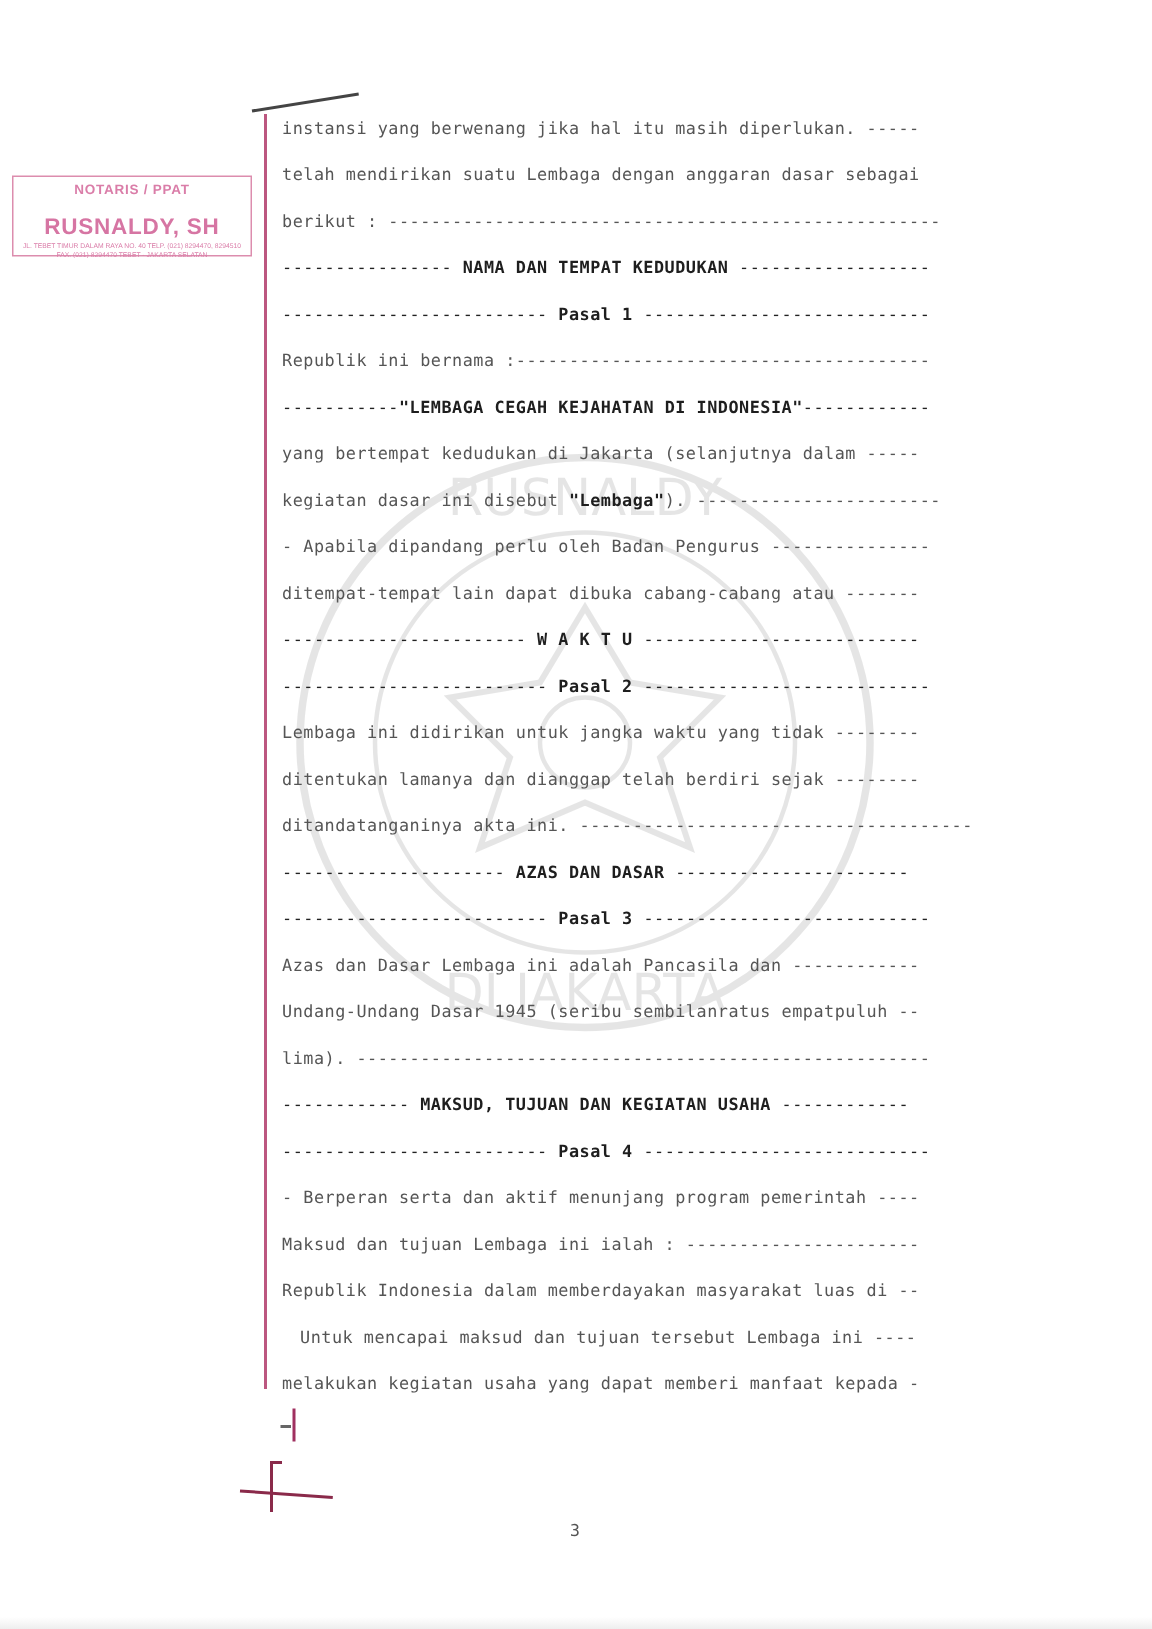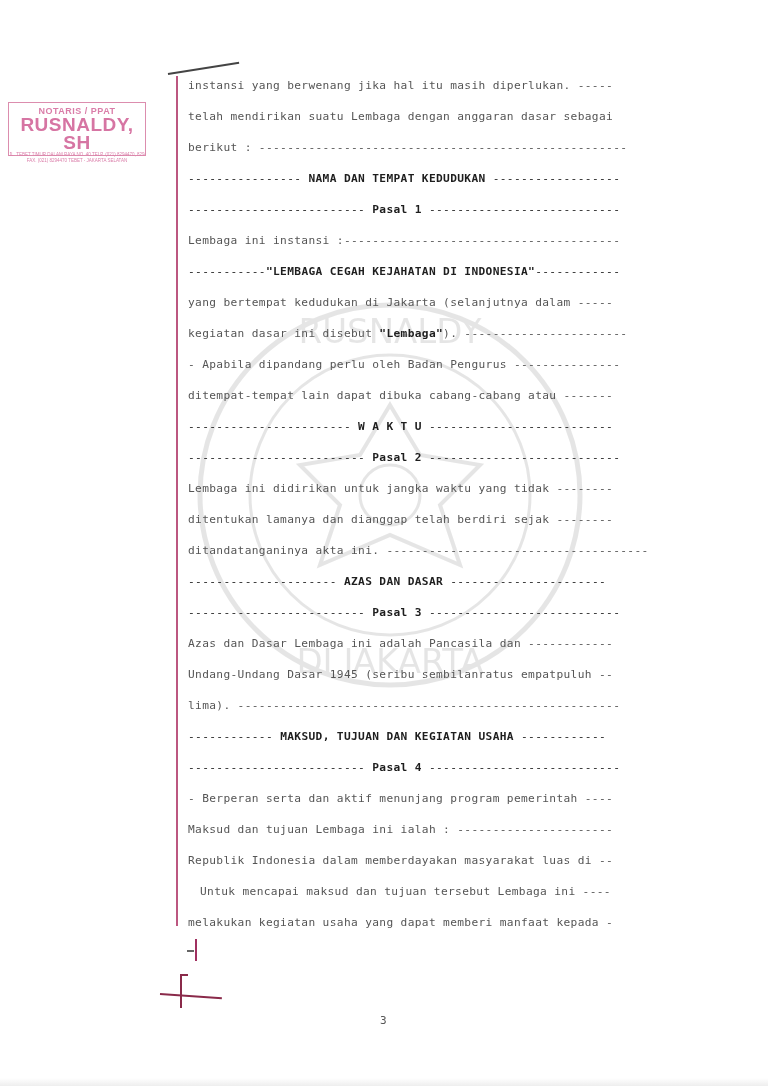--- a/index.html
+++ b/index.html
@@ -14,7 +14,7 @@
 
   
   .stamp {
-    position: absolute; left: 8px; top: 102px; width: 138px; height: 54px;
+    position: absolute; left: 8px; top: 117px; width: 160px; height: 54px;
     border: 1.5px solid #d77aa0; box-sizing: border-box;
     color: #d4679a; text-align: center; opacity: 0.85;
   }

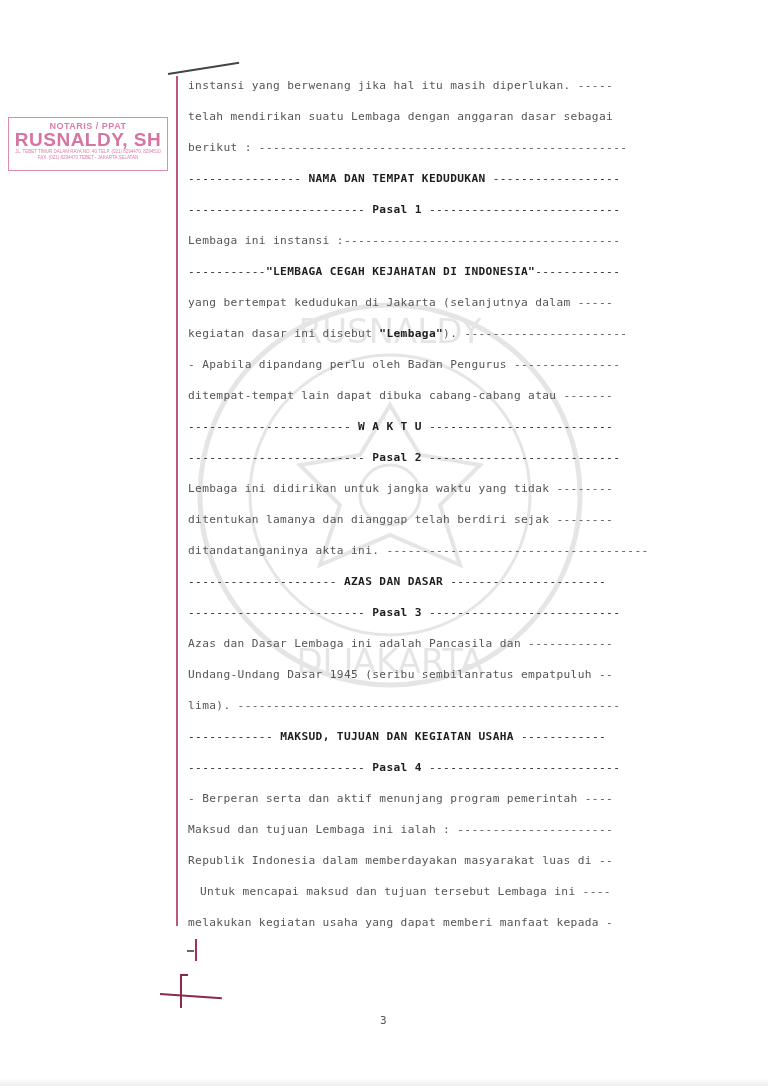--- a/index.html
+++ b/index.html
@@ -19,7 +19,7 @@
     color: #d4679a; text-align: center; opacity: 0.85;
   }
   .stamp .s1 { font-family: "Liberation Sans", sans-serif; font-size: 9px; font-weight: bold; letter-spacing: 0.5px; margin-top: 3px; line-height: 10px; }
-  .stamp .s2 { font-family: "Liberation Sans", sans-serif; font-size: 19px; font-weight: bold; letter-spacing: 0.5px; line-height: 18px; color: #d05d93; }
+  .stamp .s2 { font-family: "Liberation Sans", sans-serif; font-size: 15px; font-weight: bold; letter-spacing: 0.5px; line-height: 18px; color: #d05d93; margin-top: 12px; }
   .stamp .s3 { font-family: "Liberation Sans", sans-serif; font-size: 4.5px; line-height: 6px; white-space: nowrap; overflow: hidden; }
 
   

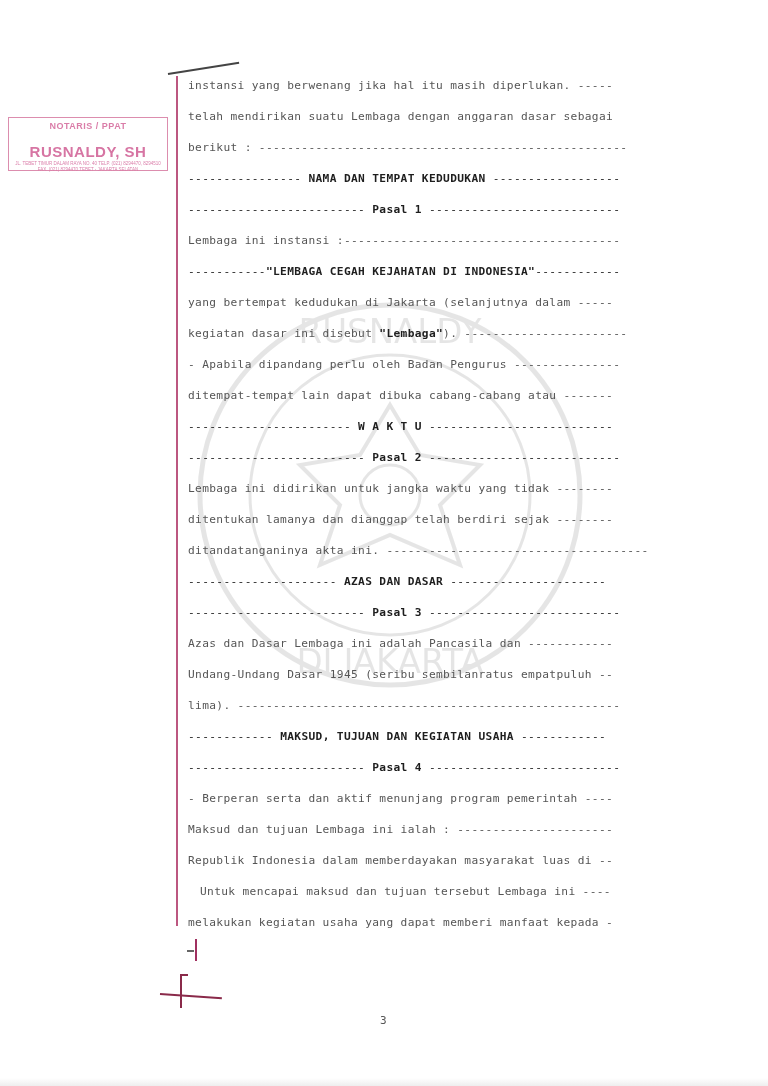--- a/index.html
+++ b/index.html
@@ -80,7 +80,7 @@
     <div class="line">berikut : ----------------------------------------------------</div>
     <div class="line heading"><span>---------------- </span><span class="b">NAMA DAN TEMPAT KEDUDUKAN</span><span> ------------------</span></div>
     <div class="line heading"><span>------------------------- </span><span class="b">Pasal 1</span><span> ---------------------------</span></div>
-    <div class="line">Lembaga ini instansi :---------------------------------------</div>
+    <div class="line">Republik ini bernama :---------------------------------------</div>
     <div class="line heading"><span>-----------</span><span class="b">"LEMBAGA CEGAH KEJAHATAN DI INDONESIA"</span><span>------------</span></div>
     <div class="line">yang bertempat kedudukan di Jakarta (selanjutnya dalam -----</div>
     <div class="line"><span>kegiatan dasar ini disebut </span><span class="b">"Lembaga"</span><span>). -----------------------</span></div>

